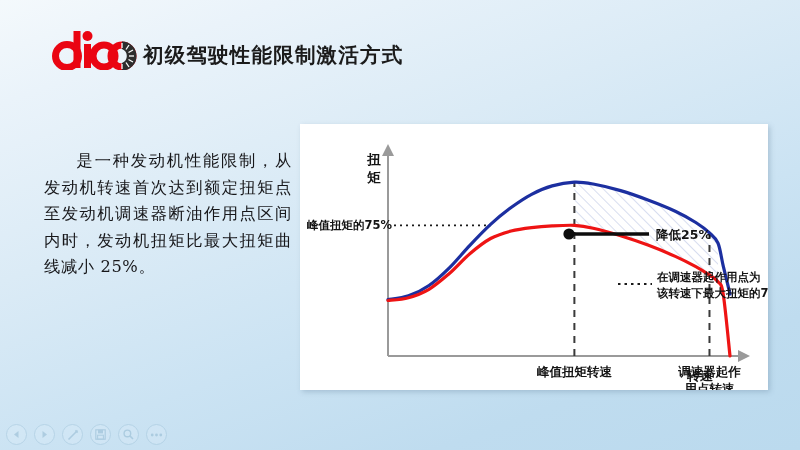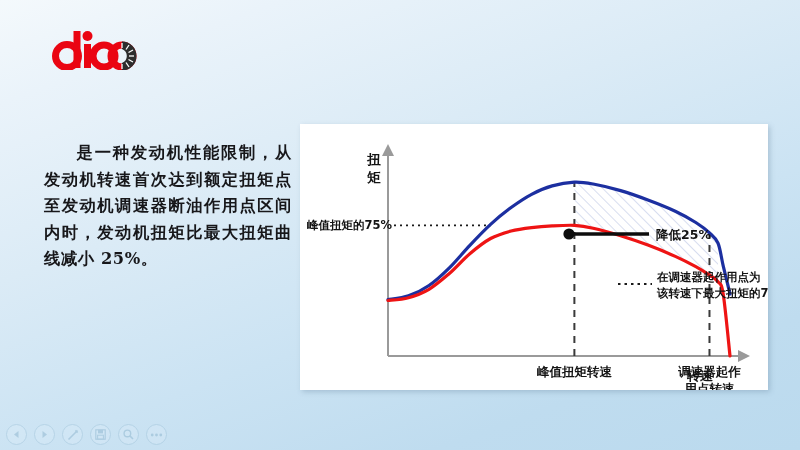--- a/index.html
+++ b/index.html
@@ -121,6 +121,7 @@
     </svg>
   </div>
 
+  <div id="title">初级驾驶性能限制激活方式</div>
 </div>
 
 <div id="body-copy">是一种发动机性能限制，从发动机转速首次达到额定扭矩点至发动机调速器断油作用点区间内时，发动机扭矩比最大扭矩曲线减小 25%。</div>

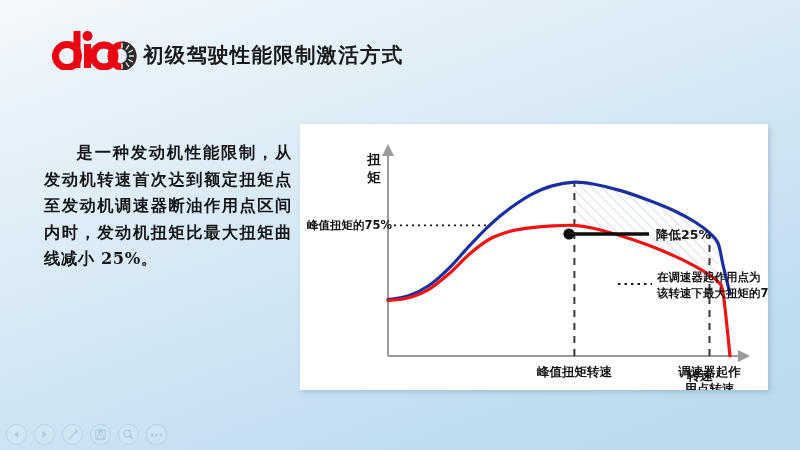--- a/index.html
+++ b/index.html
@@ -50,11 +50,11 @@
   
   #body-copy {
     position: absolute;
-    left: 44px; top: 140px;
+    left: 44px; top: 148px;
     width: 248px;
     font-family: "DejaVu Serif", "Liberation Serif", serif;
     font-size: 16.3px;
-    font-weight: 700;
+    font-weight: 400;
     line-height: 26.5px;
     letter-spacing: 0.6px;
     color: #17171a;

